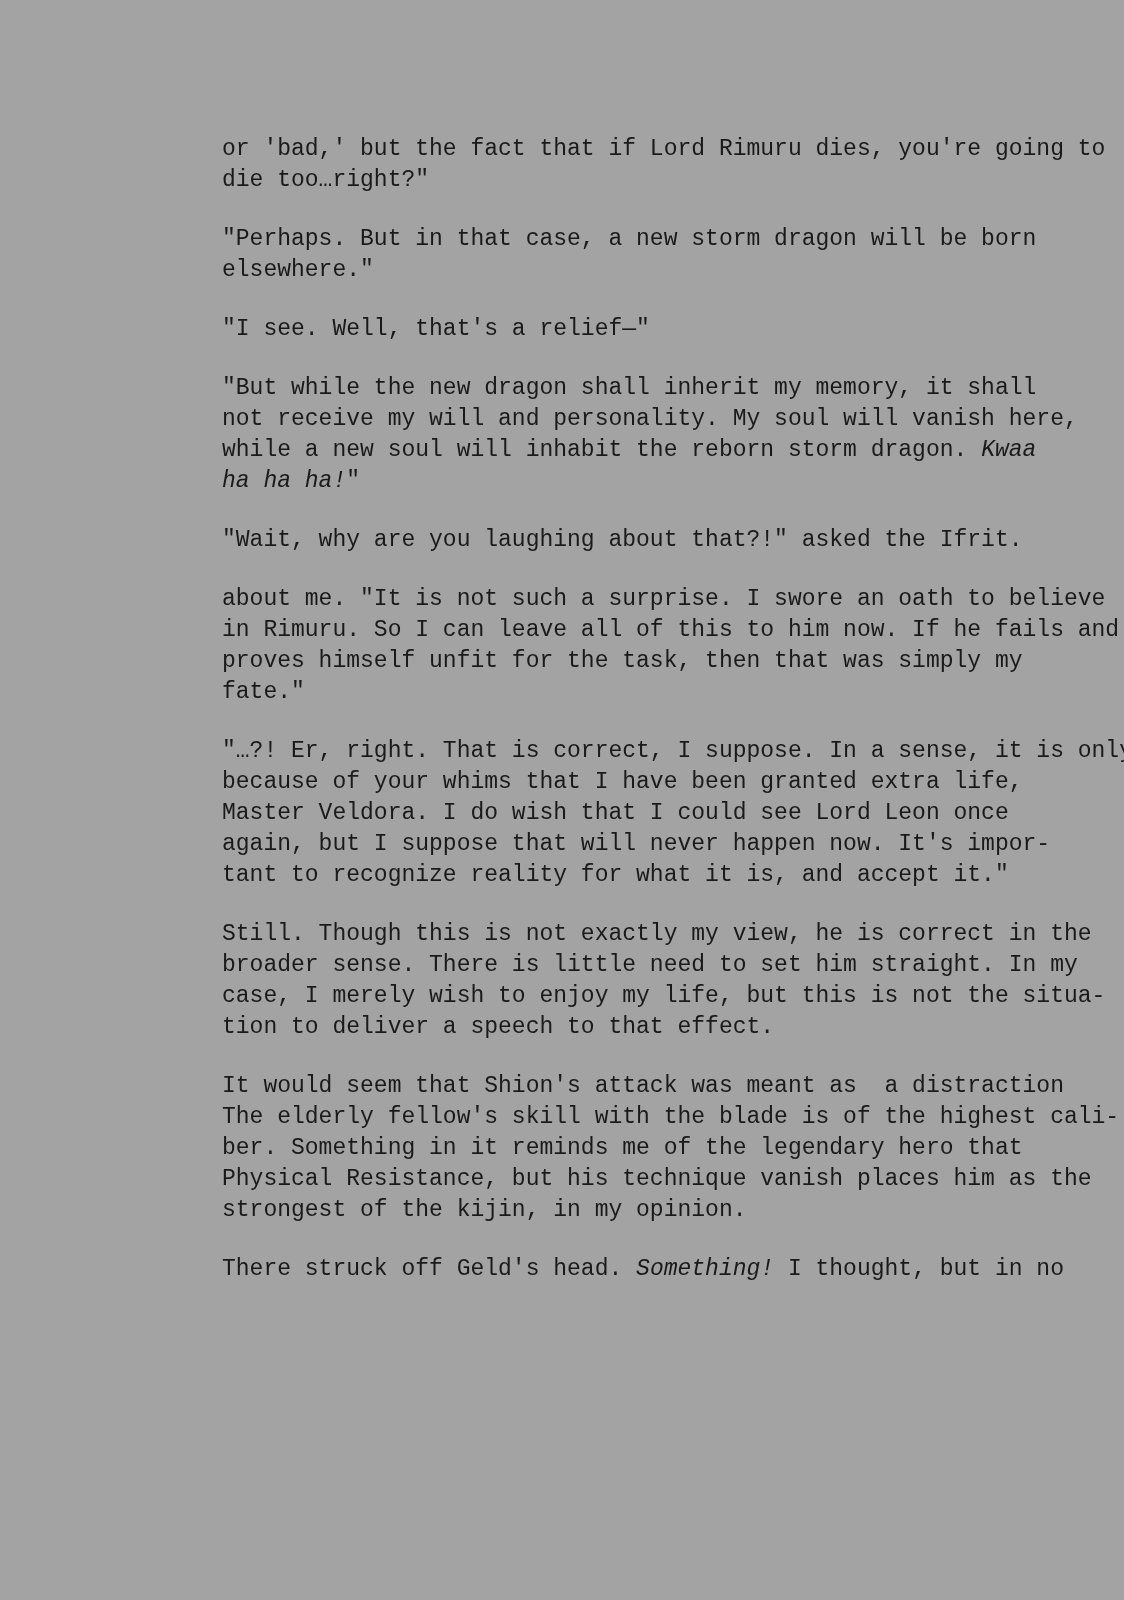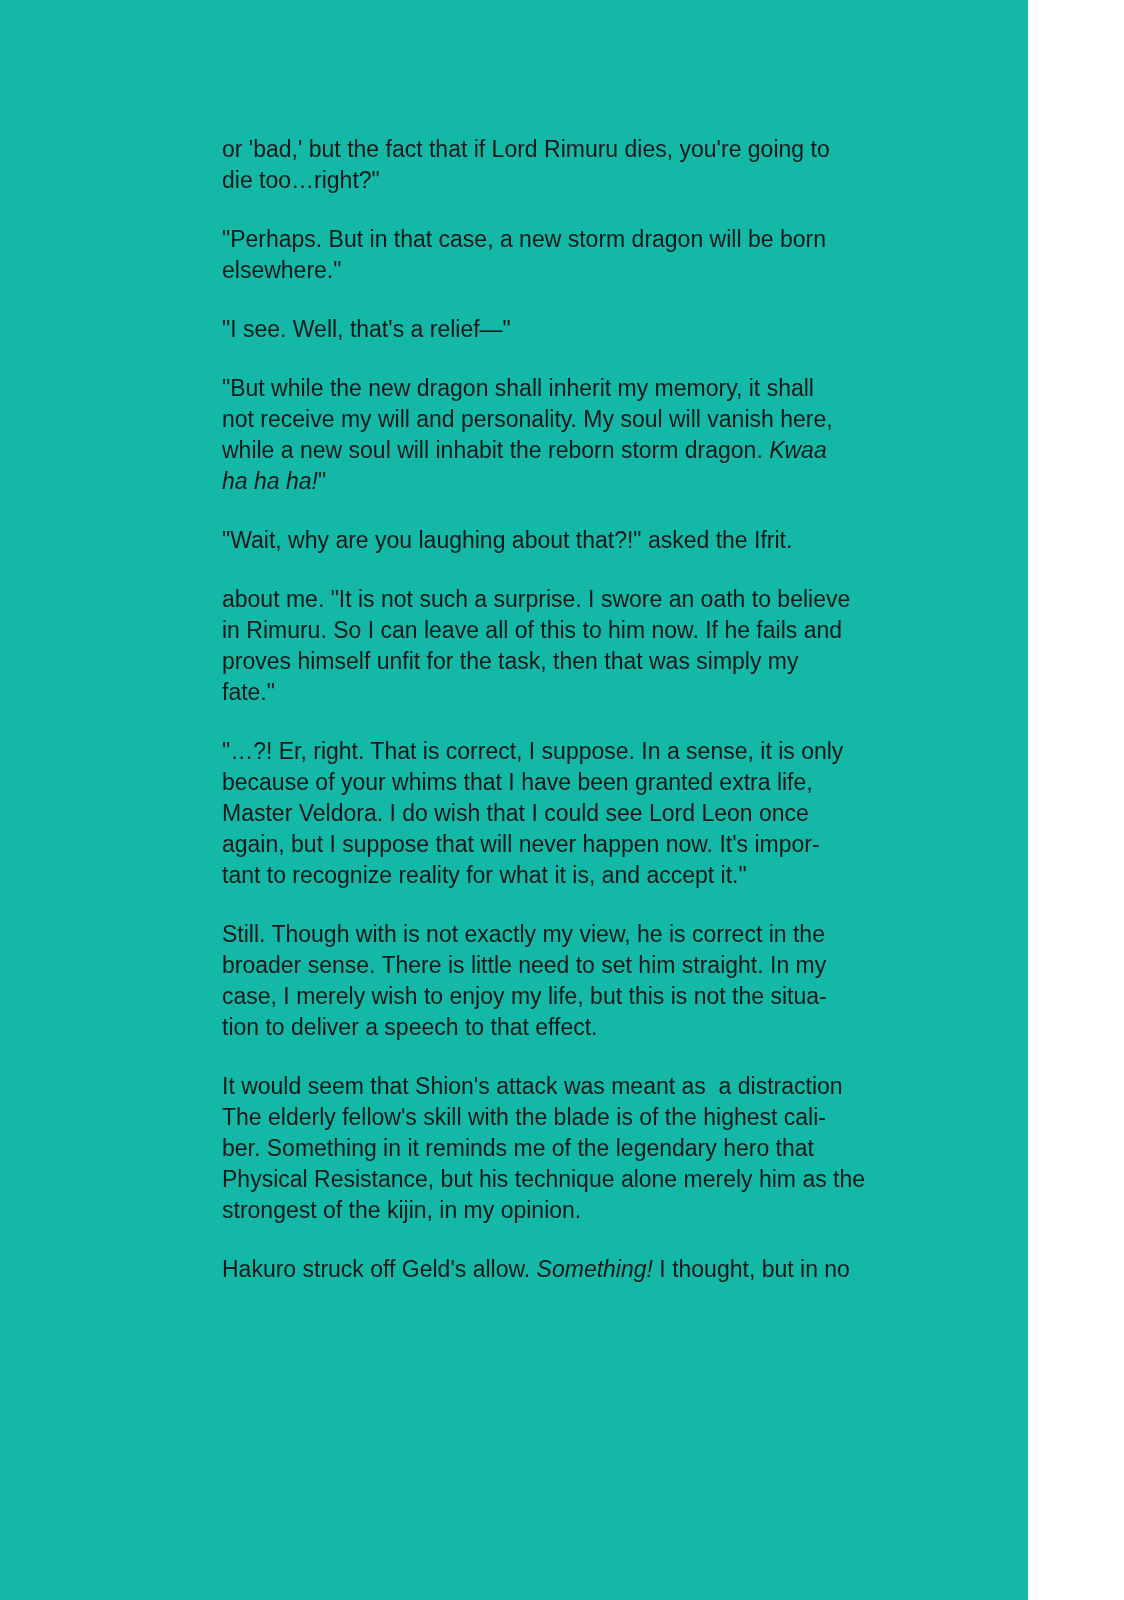--- a/index.html
+++ b/index.html
@@ -9,11 +9,11 @@
   }
   .book-page {
     position: relative;
-    width: 1028px;
+    width: 1124px;
     height: 1600px;
-    background: #14b8a6;
+    background: #a3a3a3;
     overflow: hidden;
-    font-family: Liberation Sans, sans-serif;
+    font-family: Liberation Mono, monospace;
   }
   .page-text {
     position: absolute;

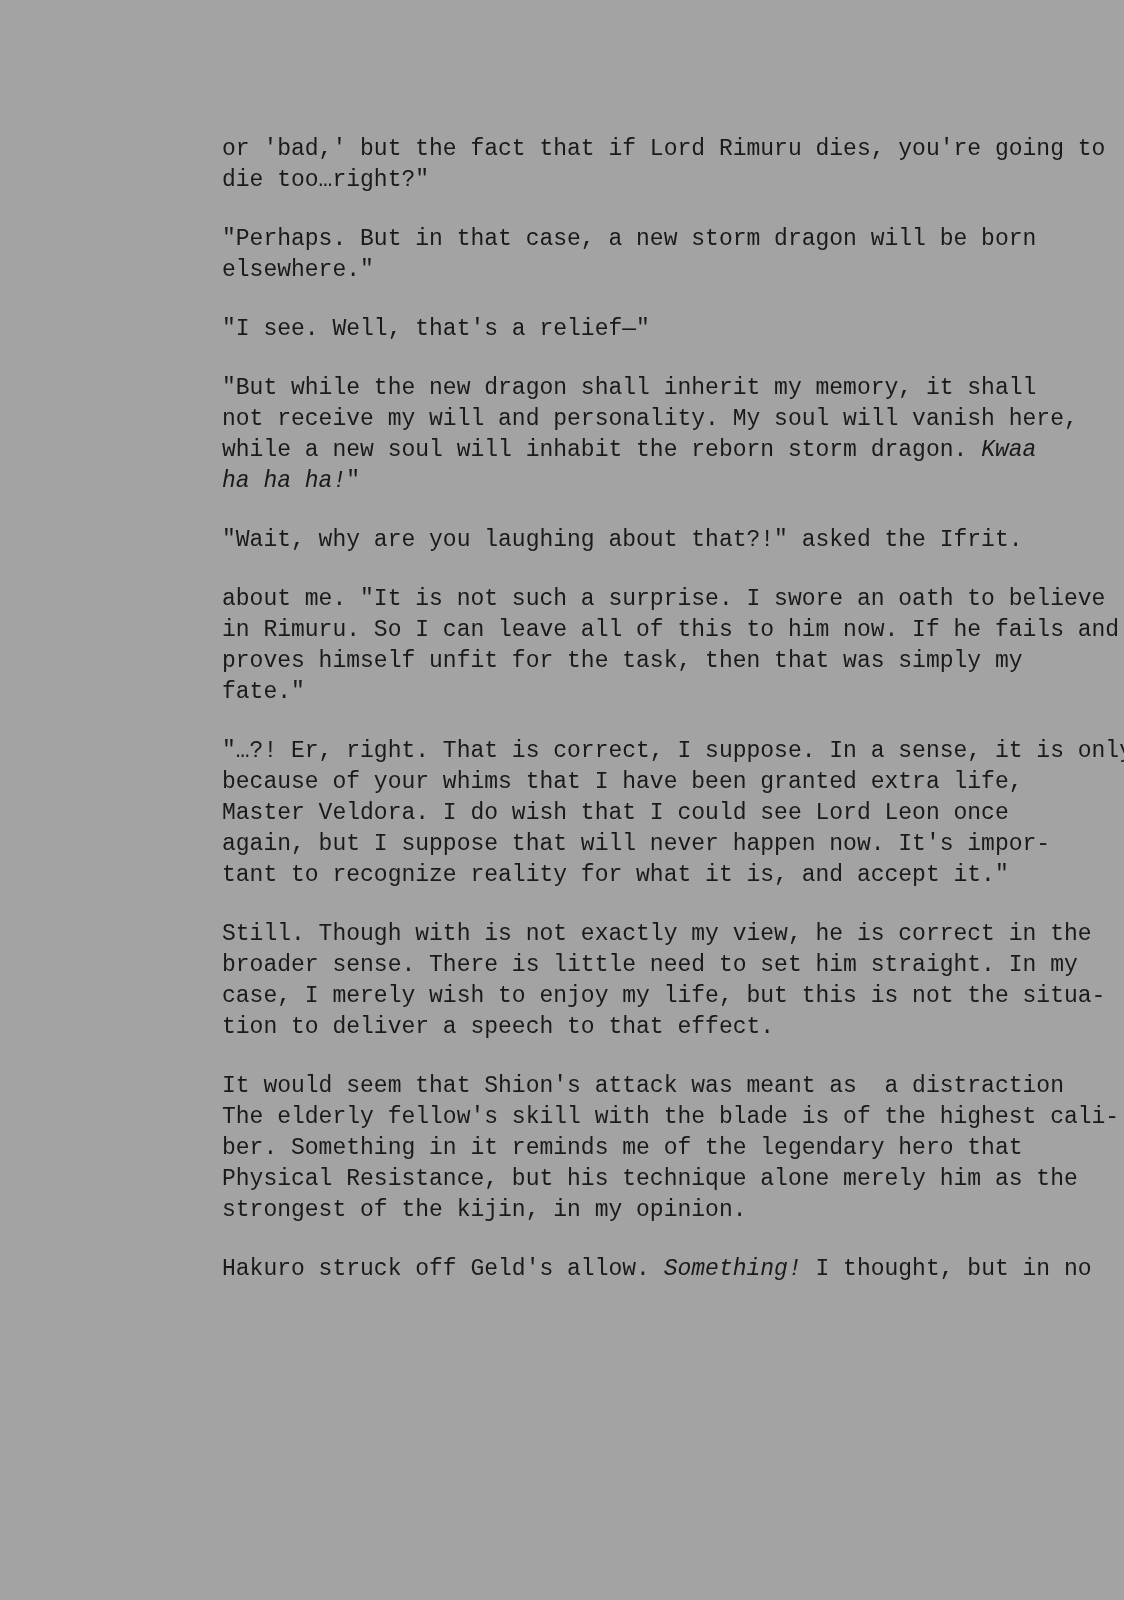--- a/index.html
+++ b/index.html
@@ -77,7 +77,7 @@
         <span class="line"><span>tant to recognize reality for what it is, and accept it."</span></span>
       </p>
       <p class="para">
-        <span class="line"><span>Still. Though with is not exactly my view, he is correct in the</span></span>
+        <span class="line"><span>Still. Though this is not exactly my view, he is correct in the</span></span>
         <span class="line"><span>broader sense. There is little need to set him straight. In my</span></span>
         <span class="line"><span>case, I merely wish to enjoy my life, but this is not the situa-</span></span>
         <span class="line"><span>tion to deliver a speech to that effect.</span></span>

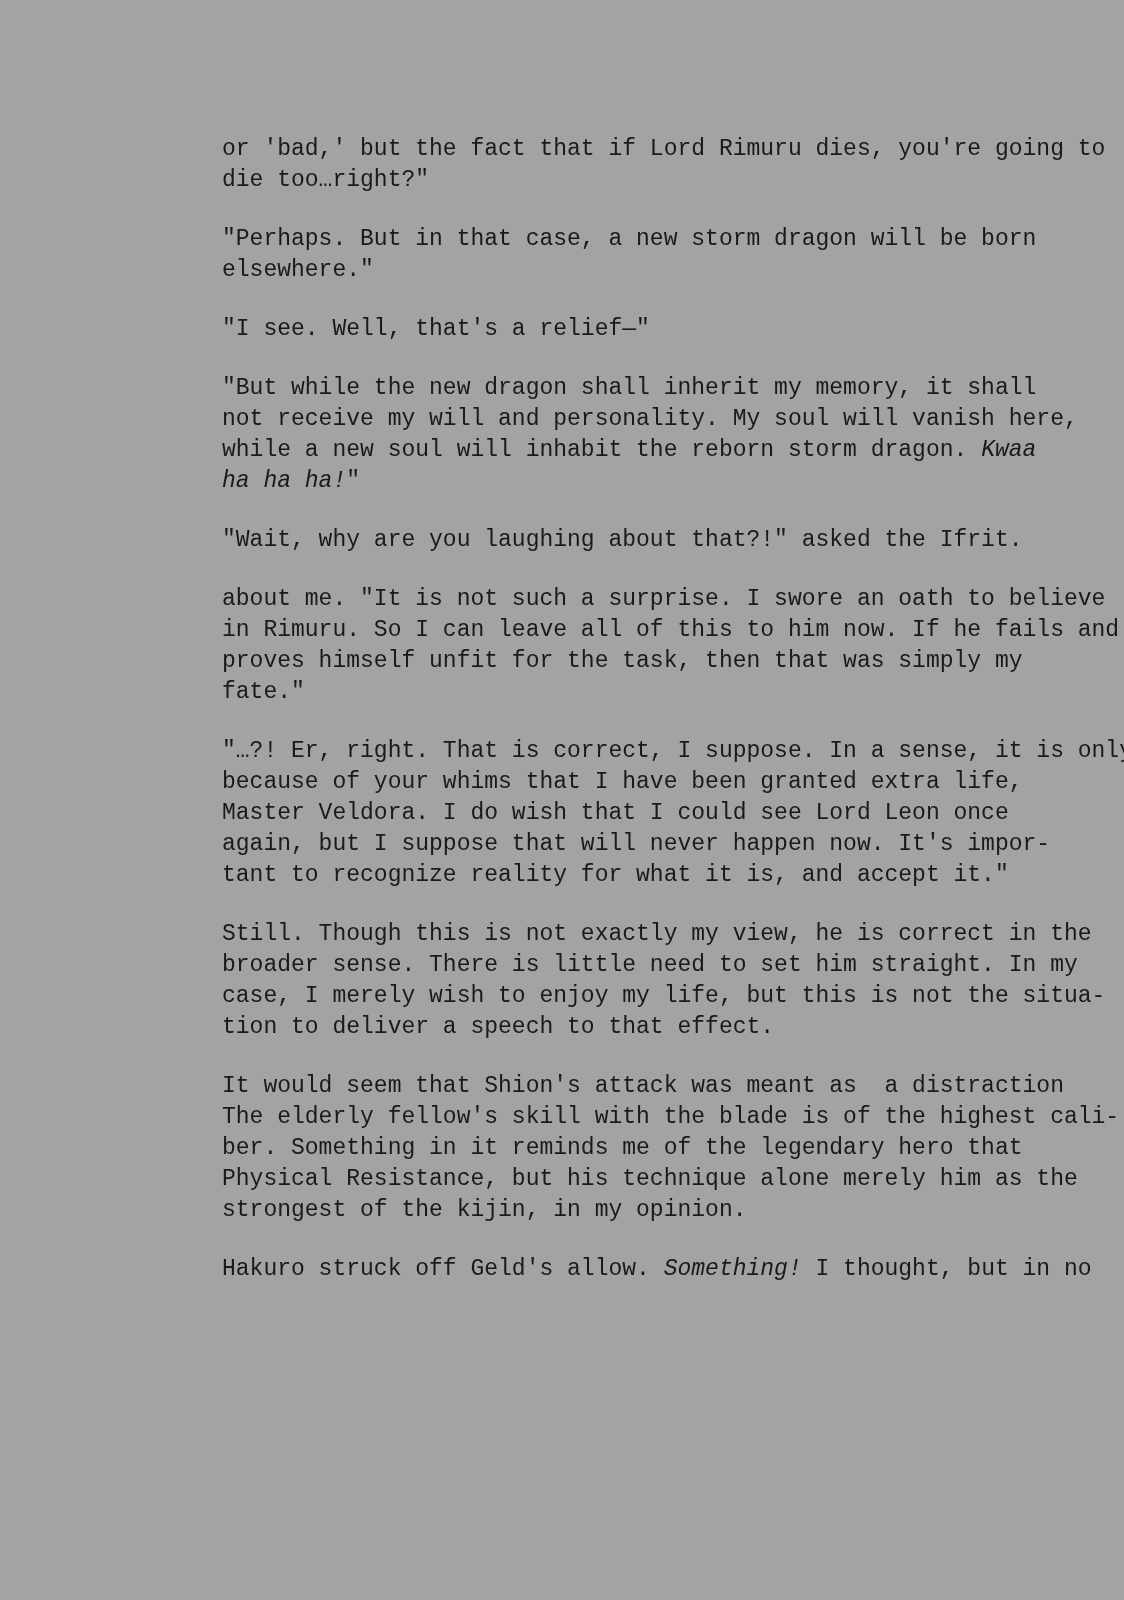--- a/index.html
+++ b/index.html
@@ -86,7 +86,7 @@
         <span class="line"><span>It would seem that Shion's attack was meant as  a distraction</span></span>
         <span class="line"><span>The elderly fellow's skill with the blade is of the highest cali-</span></span>
         <span class="line"><span>ber. Something in it reminds me of the legendary hero that</span></span>
-        <span class="line"><span>Physical Resistance, but his technique alone merely him as the</span></span>
+        <span class="line"><span>Physical Resistance, but his technique vanish places him as the</span></span>
         <span class="line"><span>strongest of the kijin, in my opinion.</span></span>
       </p>
       <p class="para">

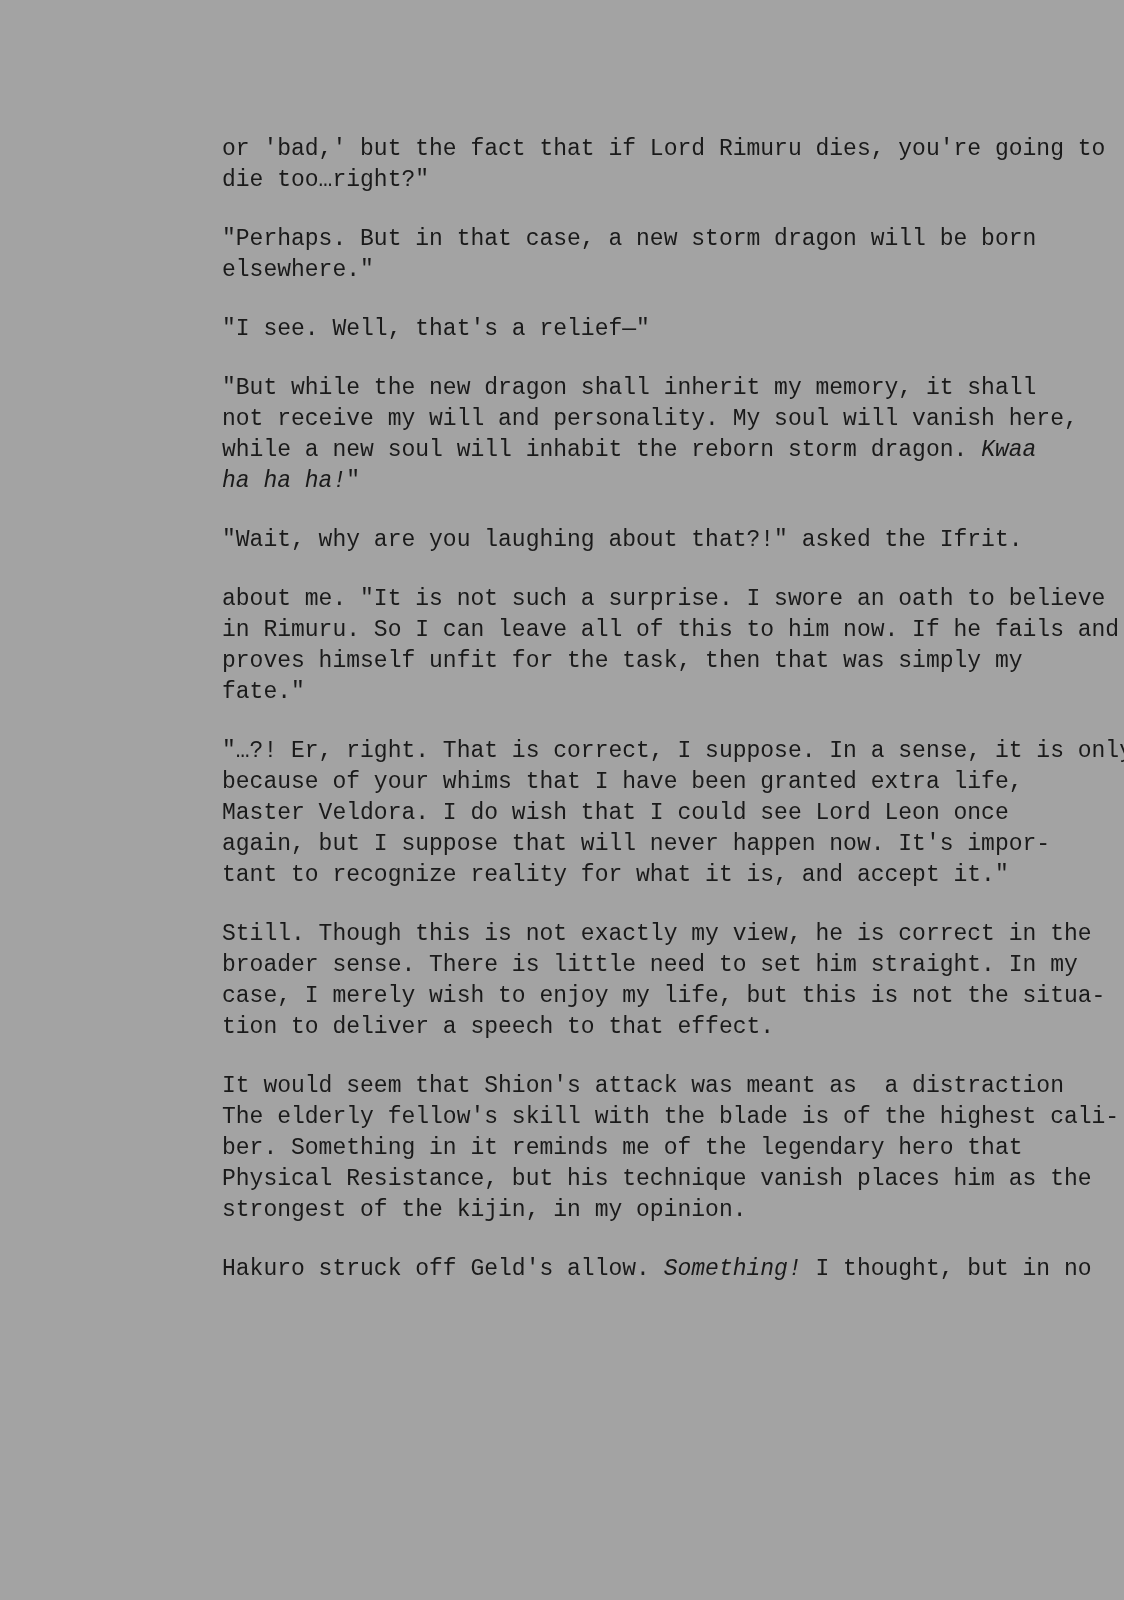--- a/index.html
+++ b/index.html
@@ -90,7 +90,7 @@
         <span class="line"><span>strongest of the kijin, in my opinion.</span></span>
       </p>
       <p class="para">
-        <span class="line"><span>Hakuro struck off Geld's allow. </span><span class="italic">Something!</span><span> I thought, but in no</span></span>
+        <span class="line"><span>There struck off Geld's head. </span><span class="italic">Something!</span><span> I thought, but in no</span></span>
       </p>
     </div>
 </div>

